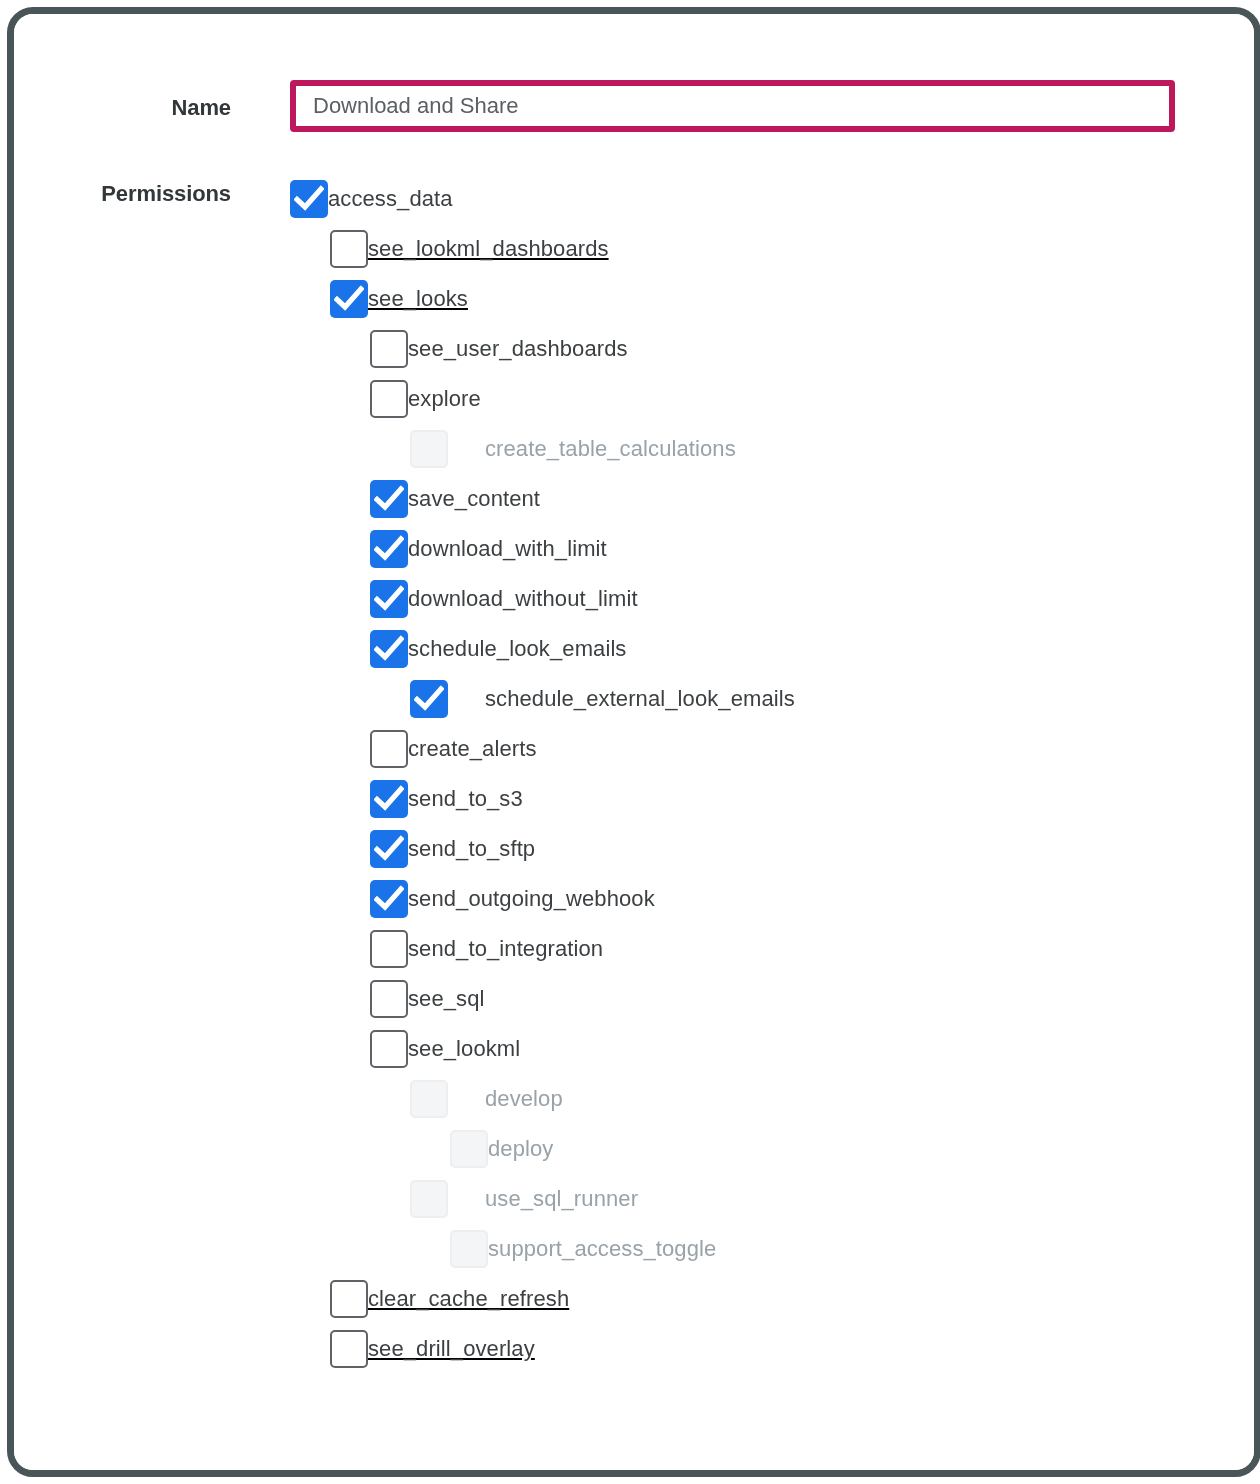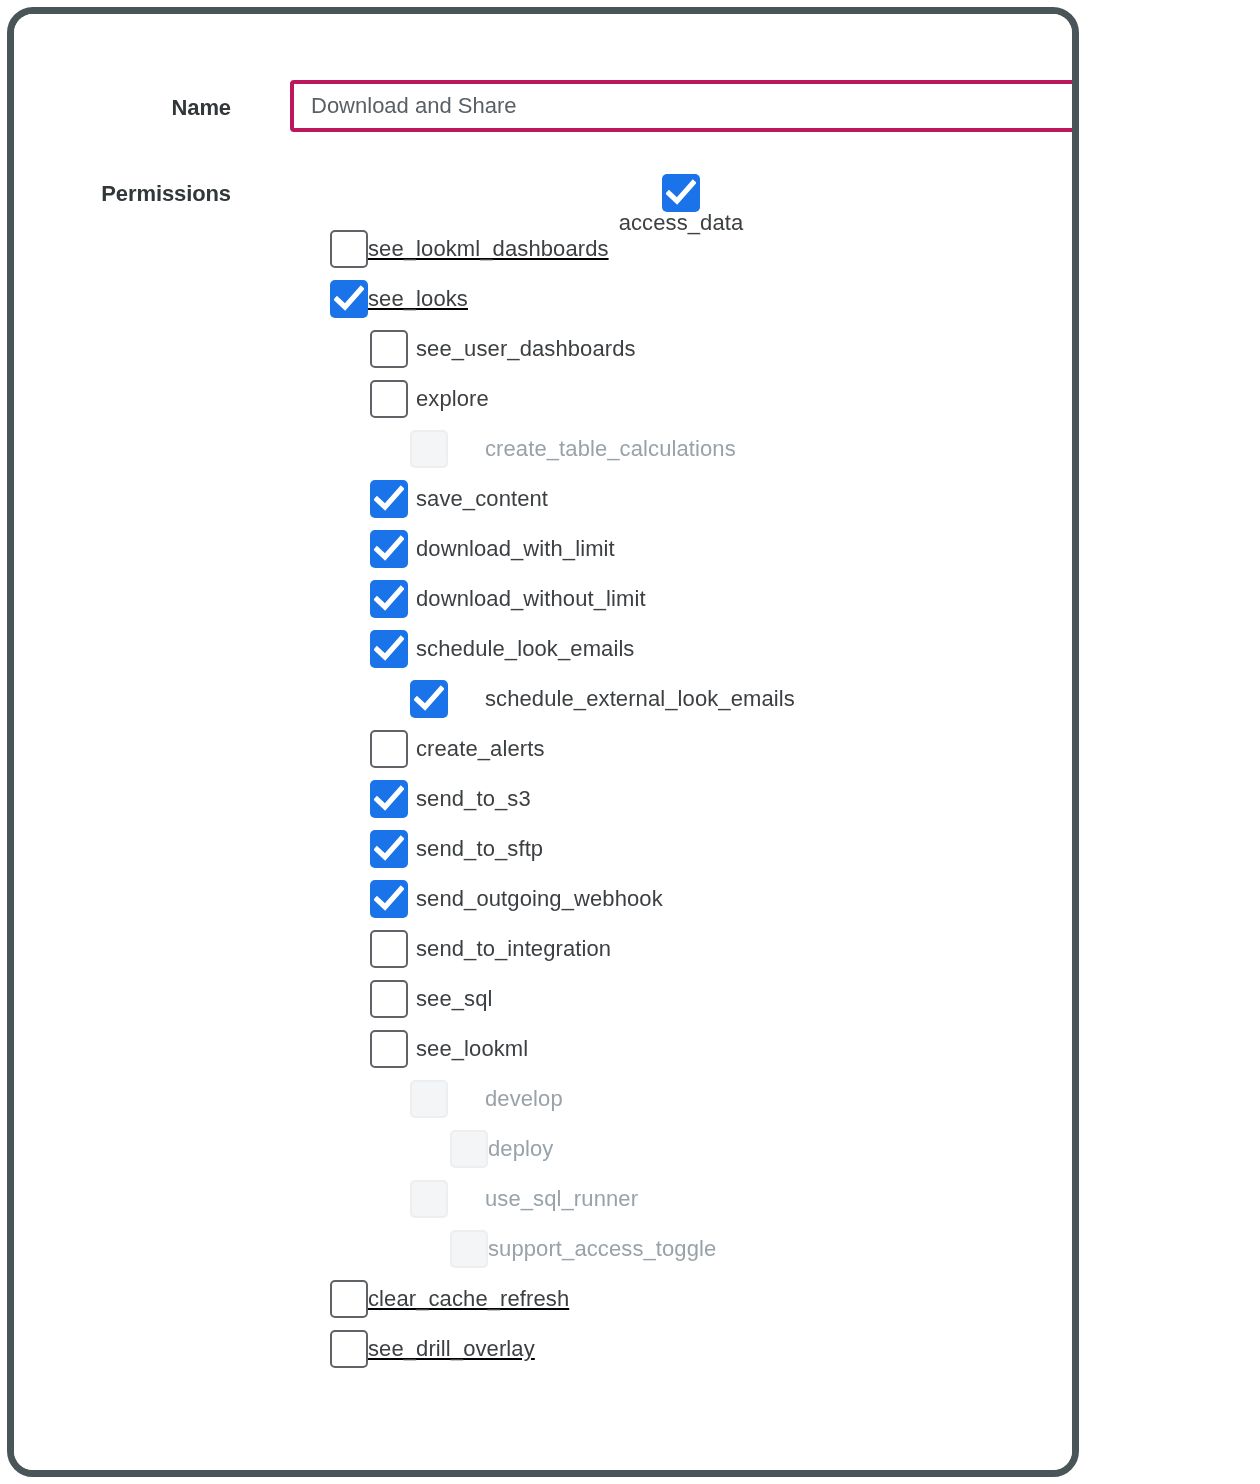--- a/index.html
+++ b/index.html
@@ -19,7 +19,7 @@
     position: absolute;
     left: 7px;
     top: 7px;
-    width: 1072px;
+    width: 1254px;
     height: 1470px;
     box-sizing: border-box;
     border: 7px solid #4a5559;

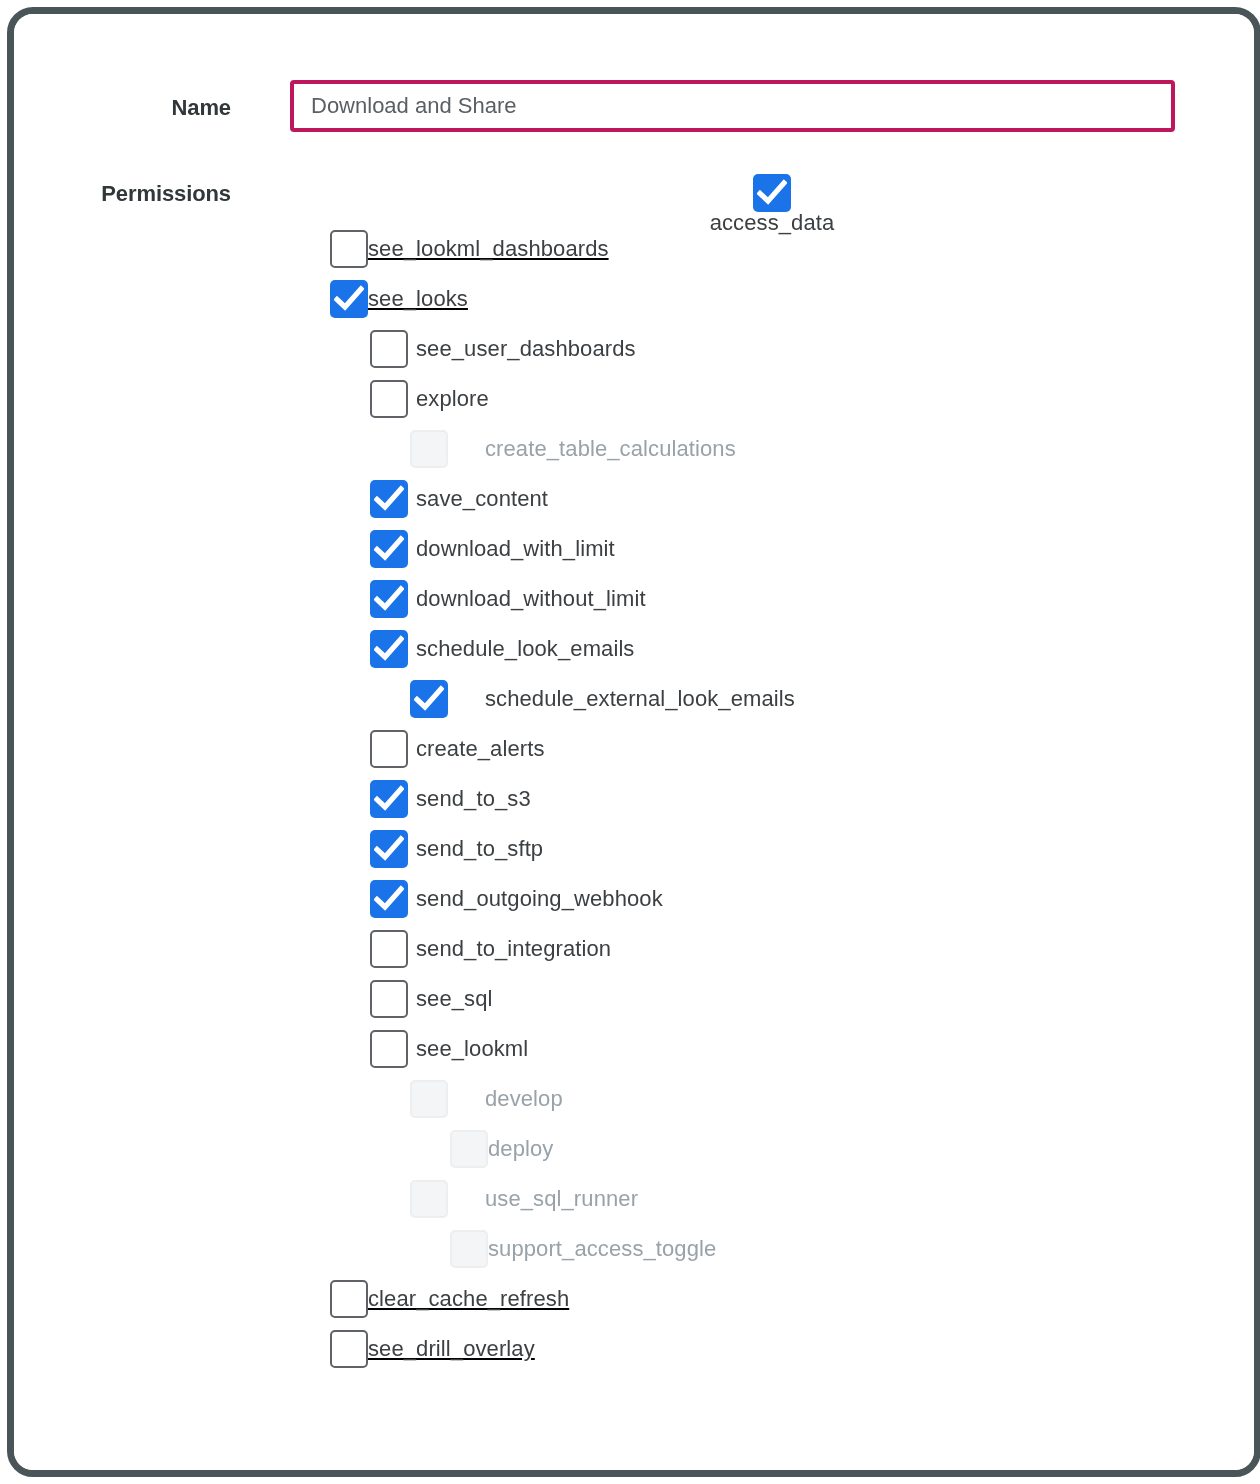--- a/index.html
+++ b/index.html
@@ -57,7 +57,7 @@
     box-sizing: border-box;
     width: 100%;
     height: 100%;
-    border: 4px solid #be185d;
+    border: 6px solid #be185d;
     border-radius: 4px;
     background: #fff;
     font-family: "Liberation Sans", sans-serif;

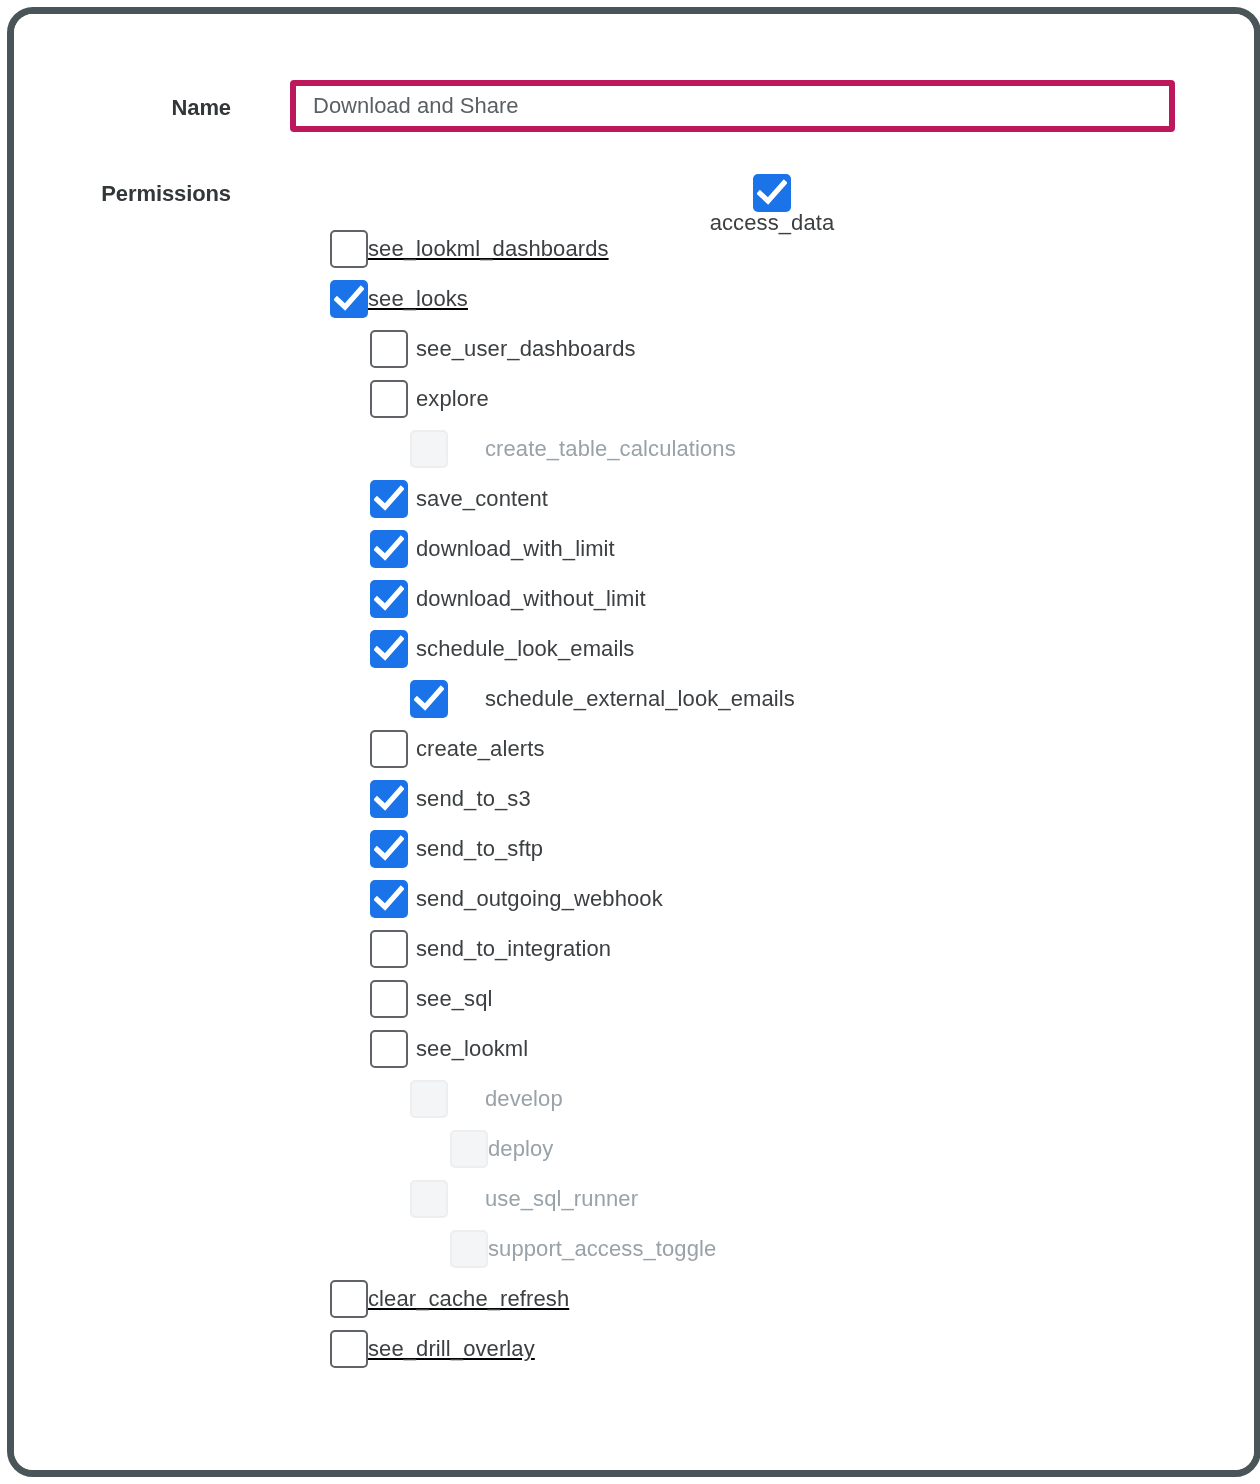--- a/index.html
+++ b/index.html
@@ -124,7 +124,7 @@
   }
 
   
-  .lvl-0 { padding-left: 276px; flex-direction: column; }
+  .lvl-0 { padding-left: 276px; }
   .lvl-1 { padding-left: 316px; text-decoration: underline; }
   .lvl-2 { padding-left: 356px; gap: 8px; }
   .lvl-3 { padding-left: 396px; gap: 37px; }

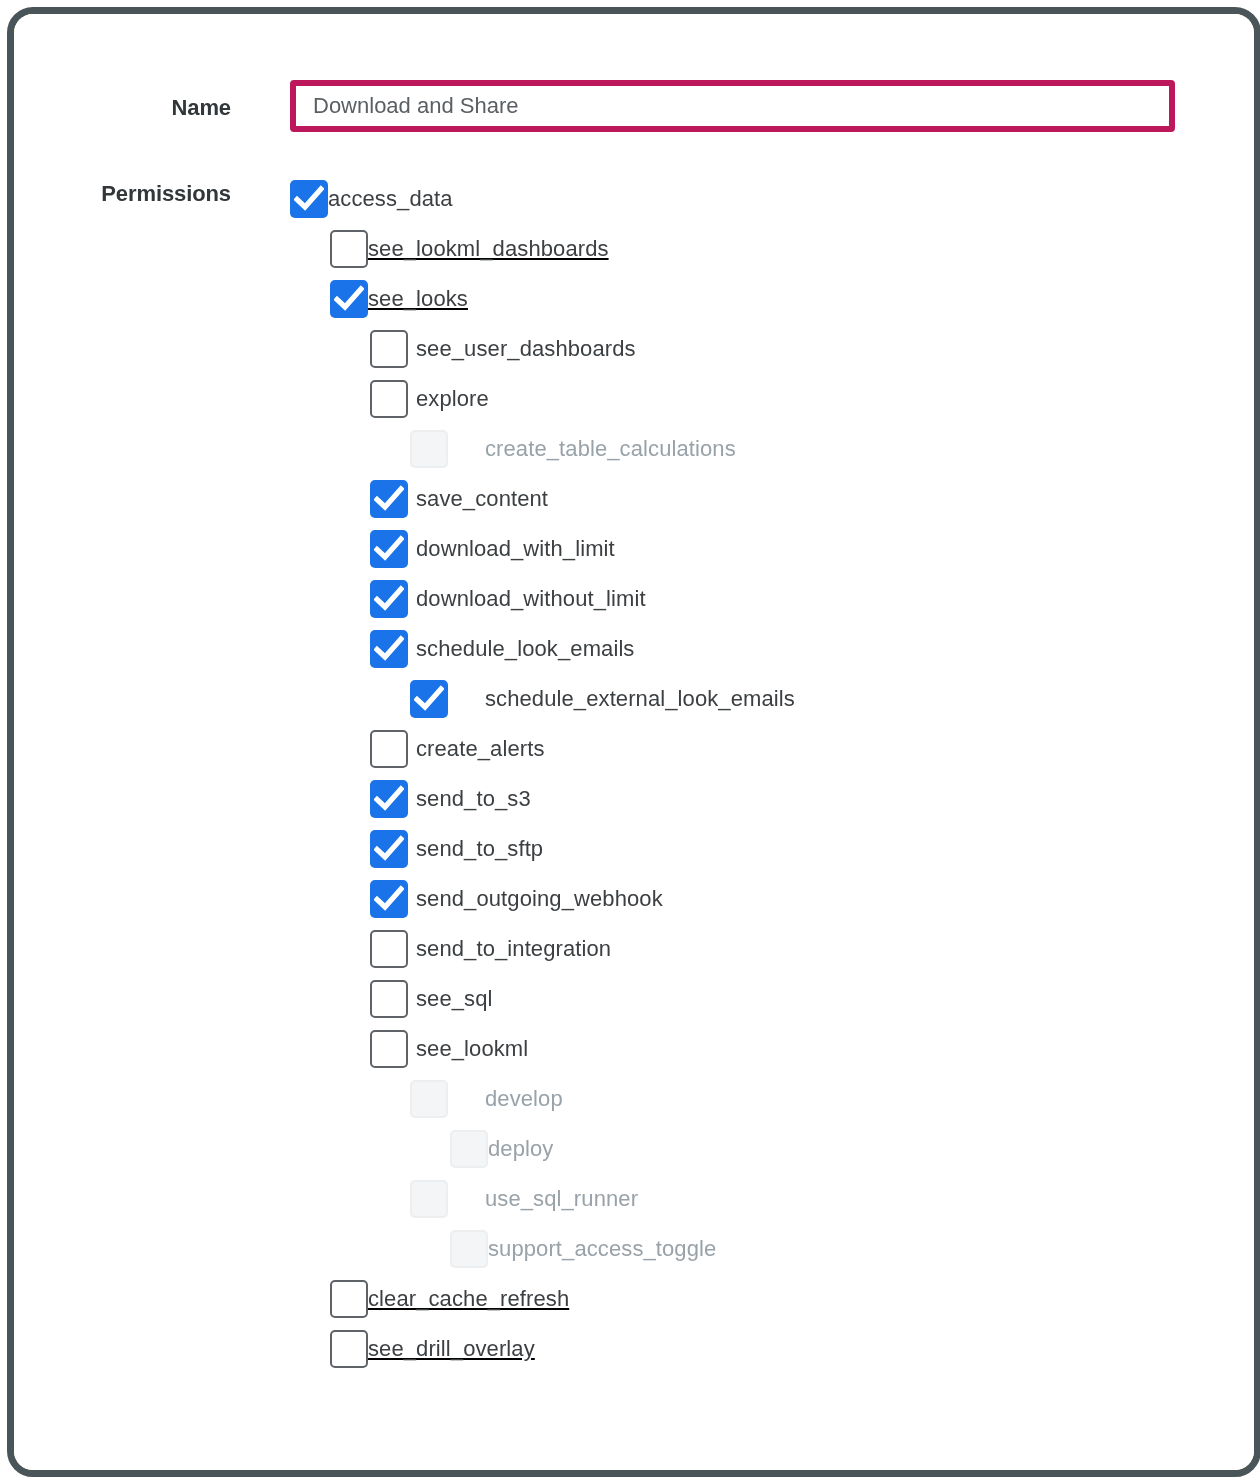--- a/index.html
+++ b/index.html
@@ -126,7 +126,7 @@
   
   .lvl-0 { padding-left: 276px; }
   .lvl-1 { padding-left: 316px; text-decoration: underline; }
-  .lvl-2 { padding-left: 356px; gap: 8px; }
+  .lvl-2 { padding-left: 356px; }
   .lvl-3 { padding-left: 396px; gap: 37px; }
   .lvl-4 { padding-left: 436px; }
 </style>

